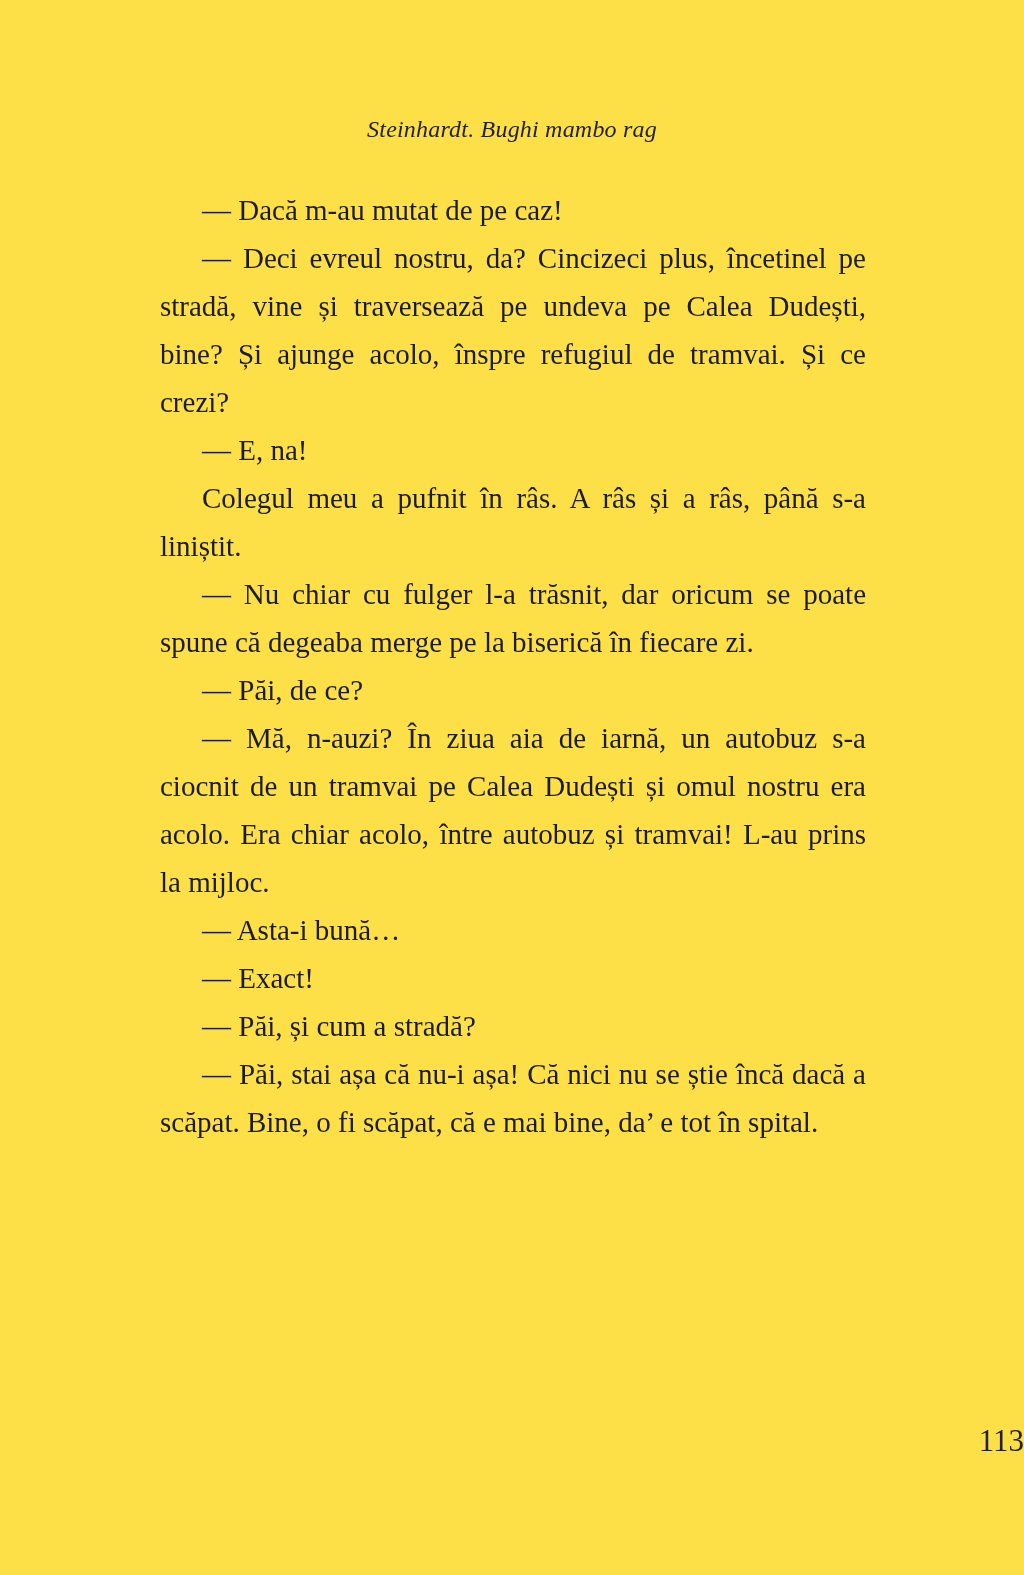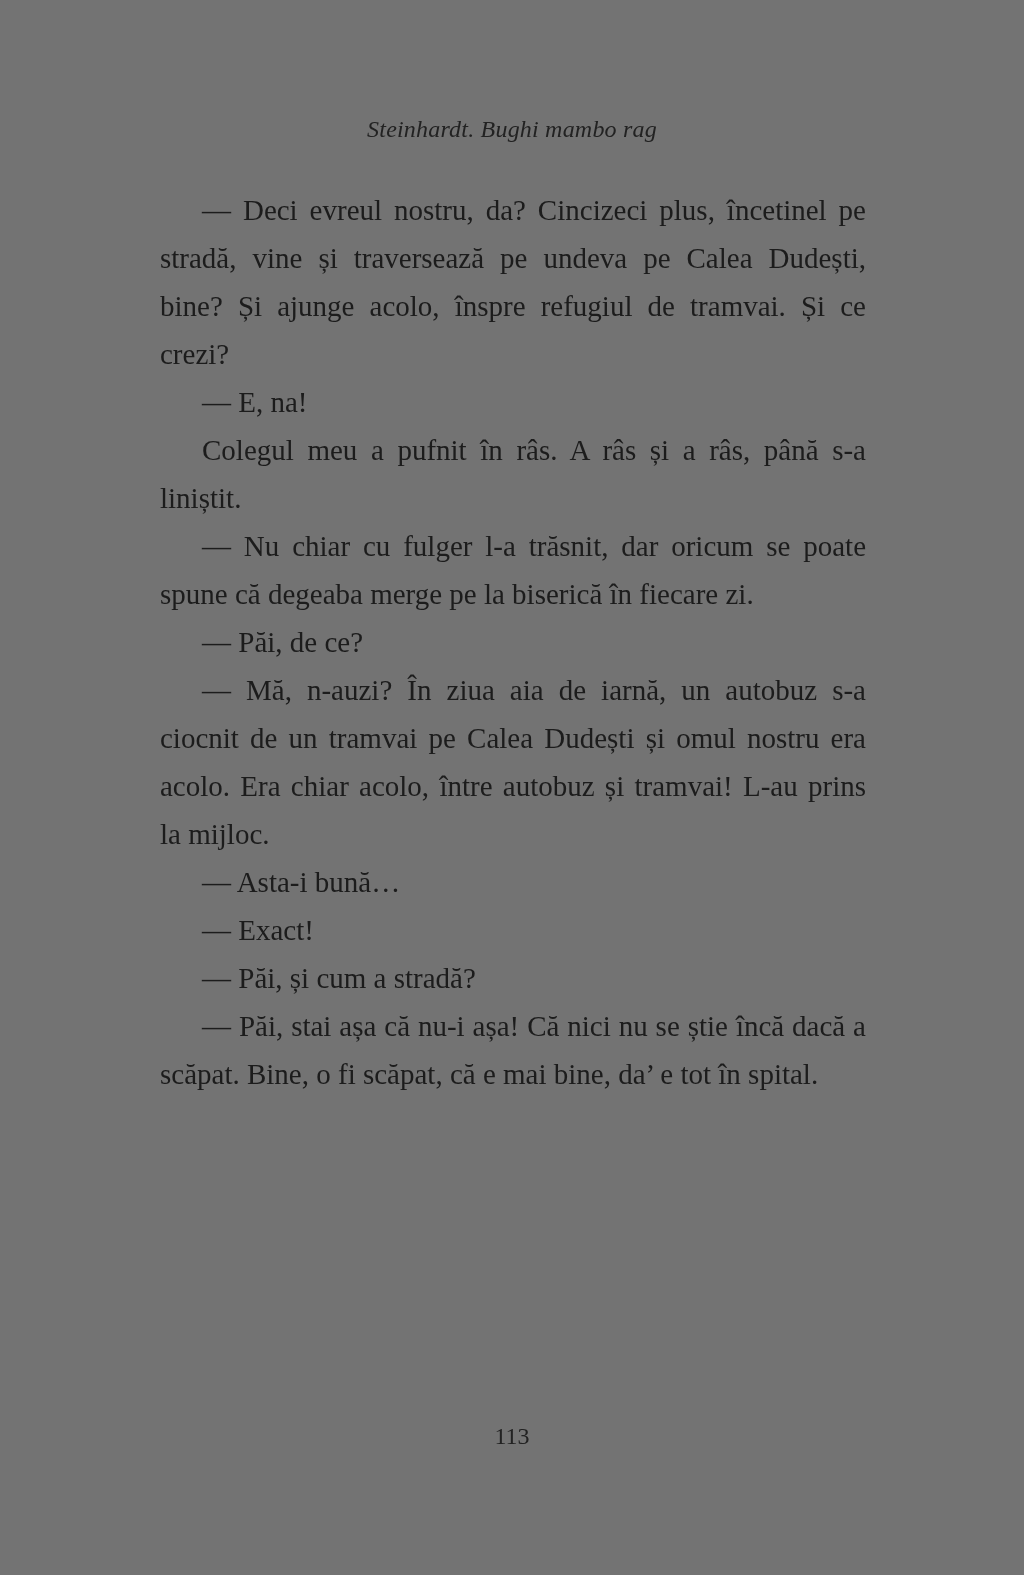--- a/index.html
+++ b/index.html
@@ -11,7 +11,7 @@
     position: relative;
     width: 1024px;
     height: 1575px;
-    background: #737373;
+    background: #fde047;
     font-family: "Liberation Serif", serif;
     color: #1c1c1c;
     overflow: hidden;

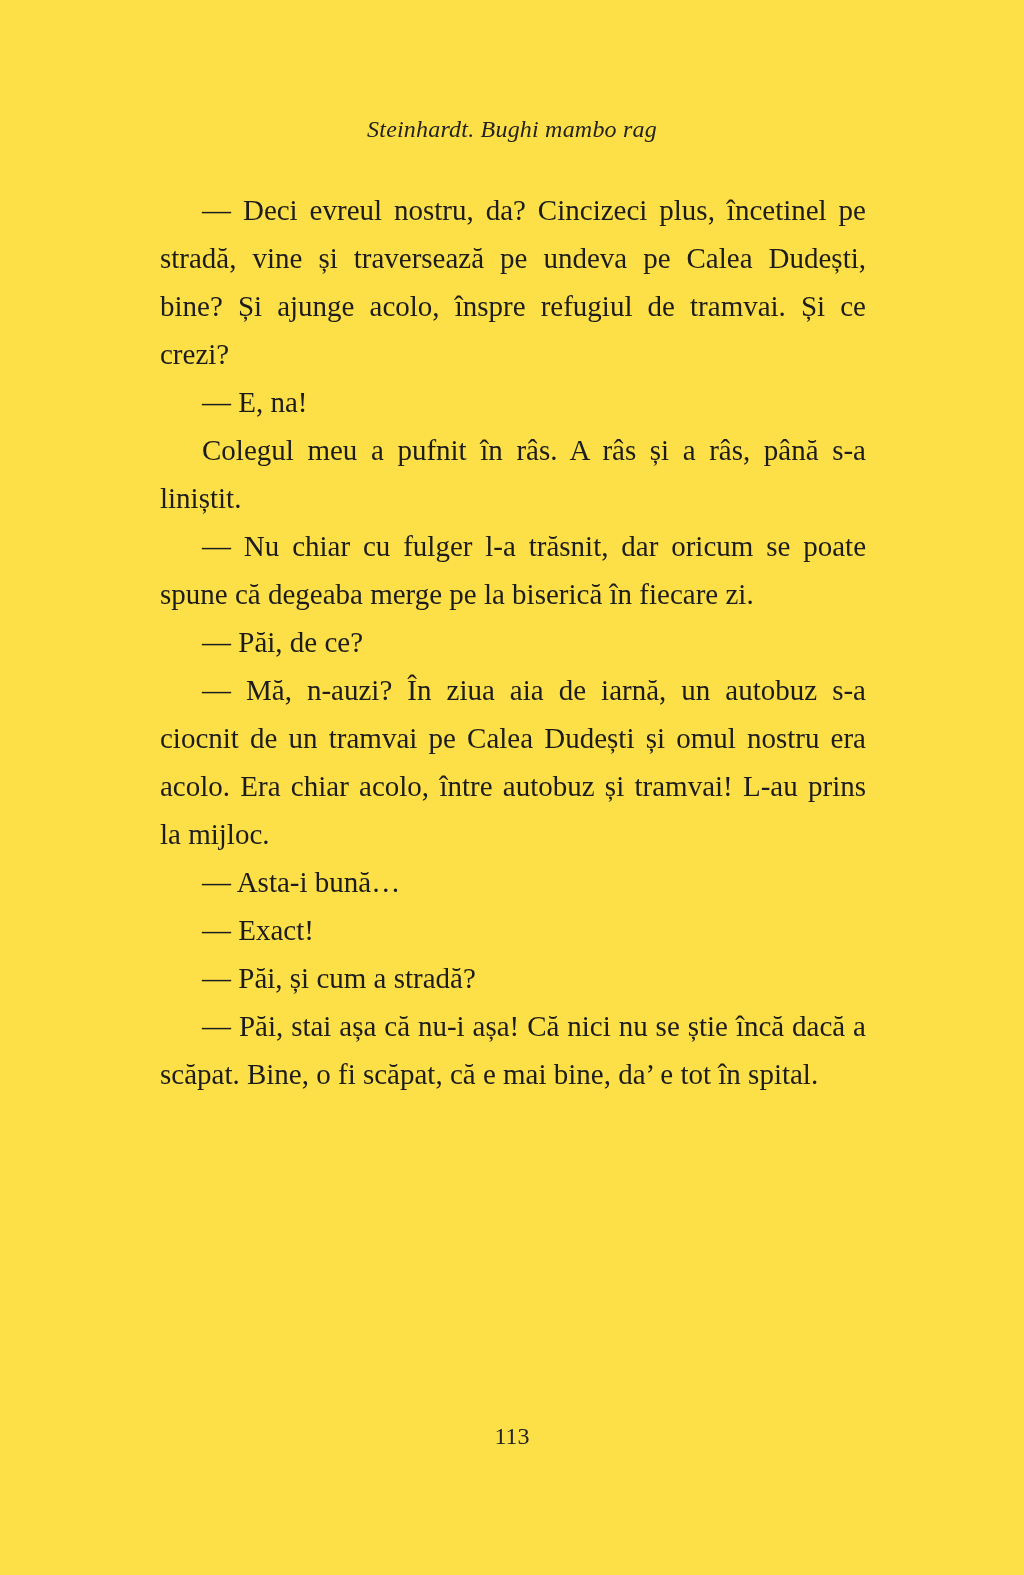--- a/index.html
+++ b/index.html
@@ -62,6 +62,7 @@
   <div class="running-head">Steinhardt. Bughi mambo rag</div>
 
   <div class="text-block">
+    <p>— Dacă m-au mutat de pe caz!</p>
     <p>— Deci evreul nostru, da? Cincizeci plus, înce­tinel pe stradă, vine și traversează pe undeva pe Calea Dudești, bine? Și ajunge acolo, înspre refu­giul de tramvai. Și ce crezi?</p>
     <p>— E, na!</p>
     <p>Colegul meu a pufnit în râs. A râs și a râs, până s-a liniștit.</p>

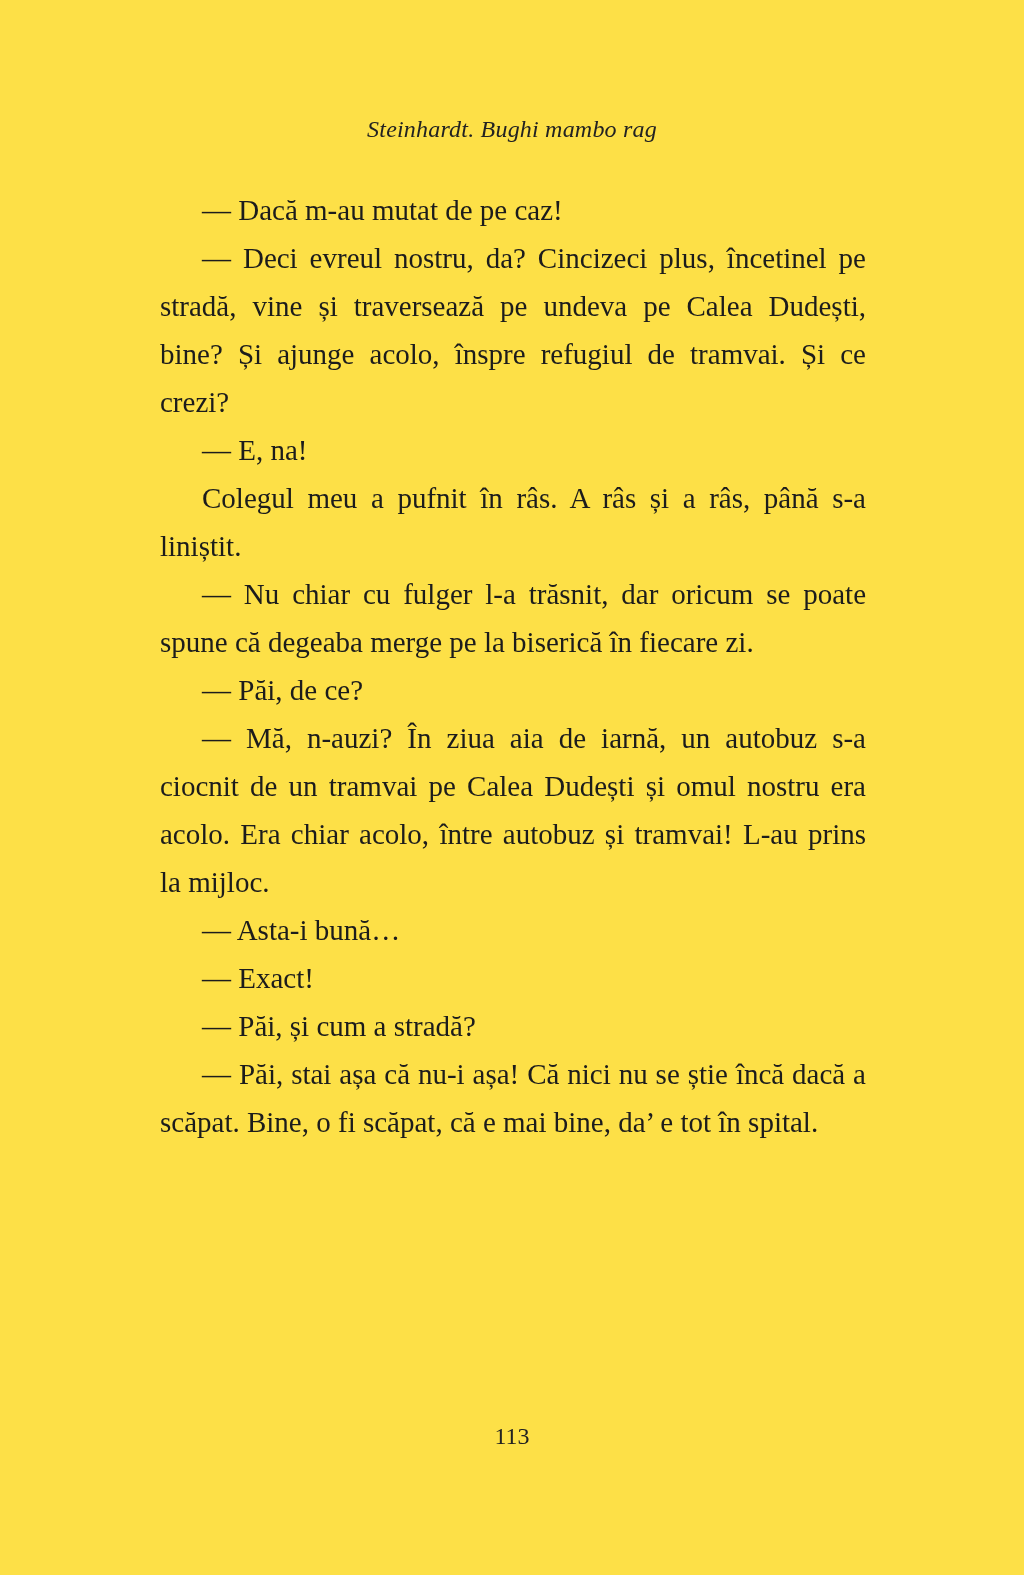--- a/index.html
+++ b/index.html
@@ -49,8 +49,8 @@
     top: 1423px;
     left: 0;
     right: 0;
-    text-align: center;
-    font-size: 24px;
+    text-align: right;
+    font-size: 31px;
     color: #222;
   }
 </style>

